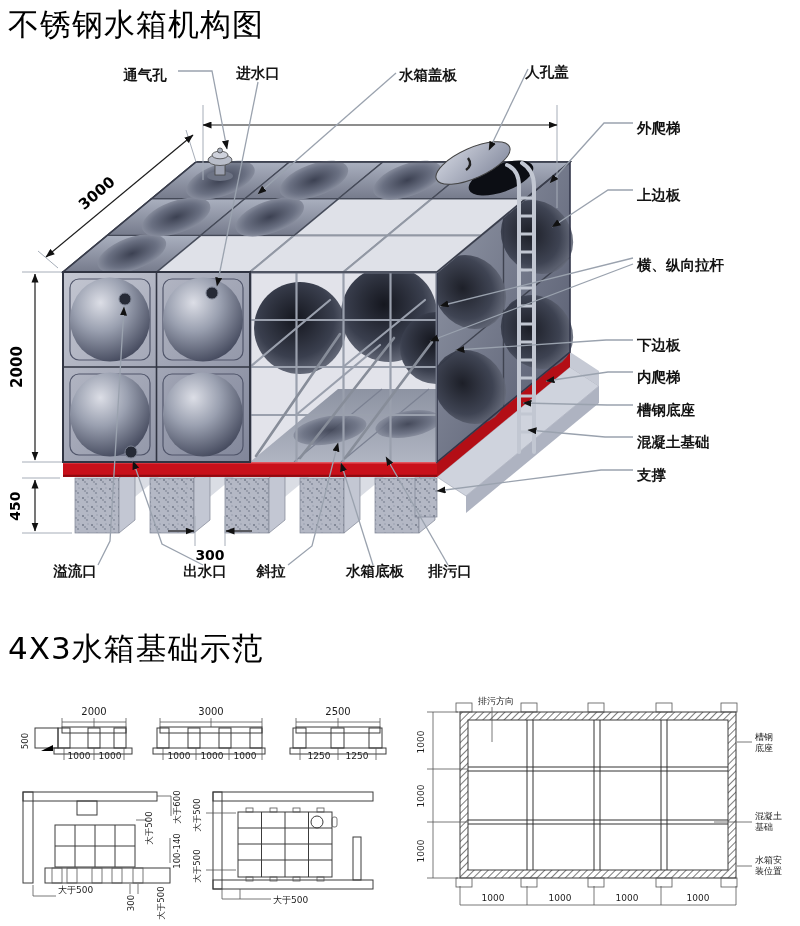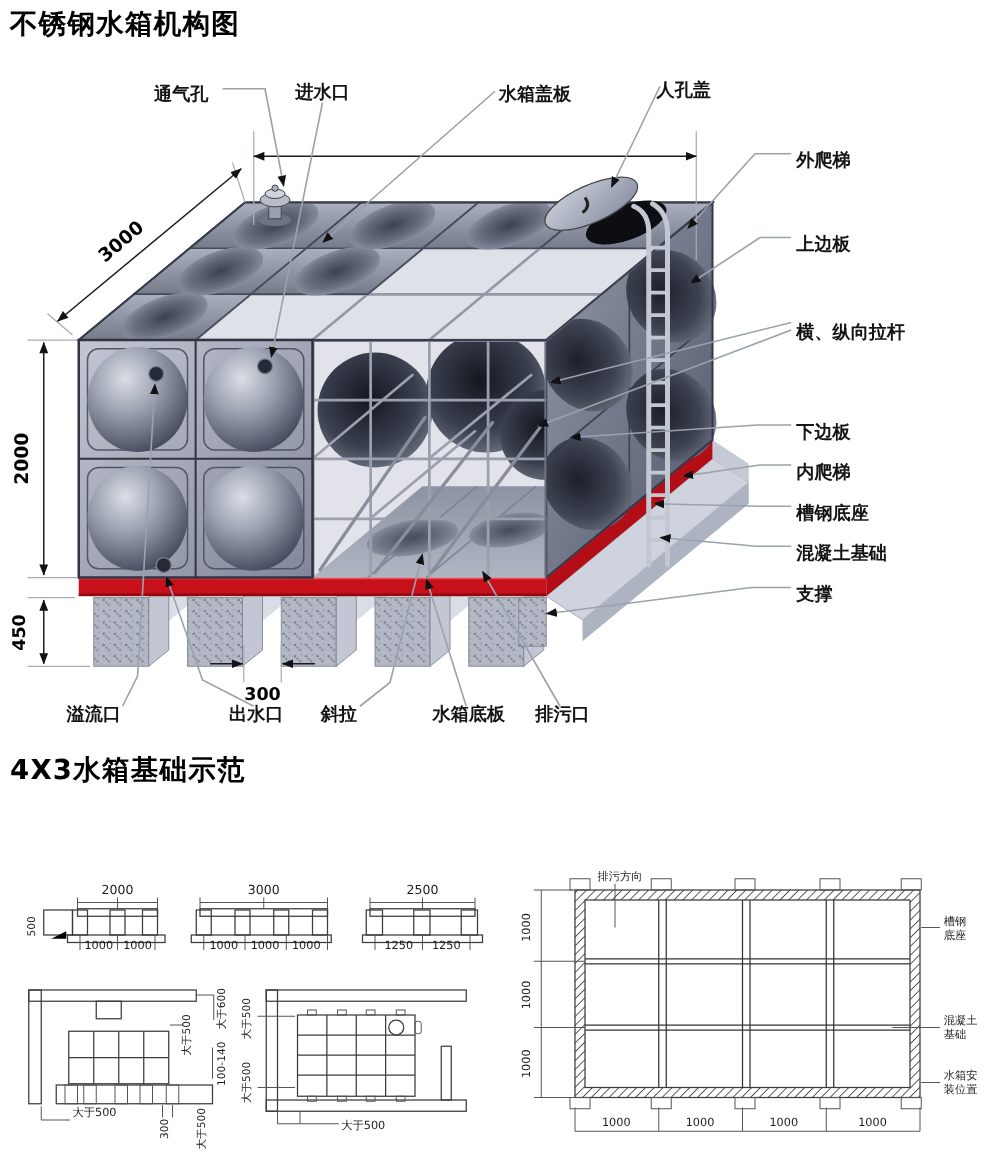--- a/index.html
+++ b/index.html
@@ -5,7 +5,7 @@
   html,body{margin:0;padding:0;background:#fff;}
   body{width:800px;height:926px;position:relative;overflow:hidden;
        font-family:"DejaVu Sans",sans-serif;}
-  .heading{position:absolute;left:8px;font-size:22px;font-weight:700;color:#000;
+  .heading{position:absolute;left:8px;font-size:31px;font-weight:400;color:#000;
            letter-spacing:1px;white-space:nowrap;}
   #h1{top:4px;}
   #h2{top:601px;}

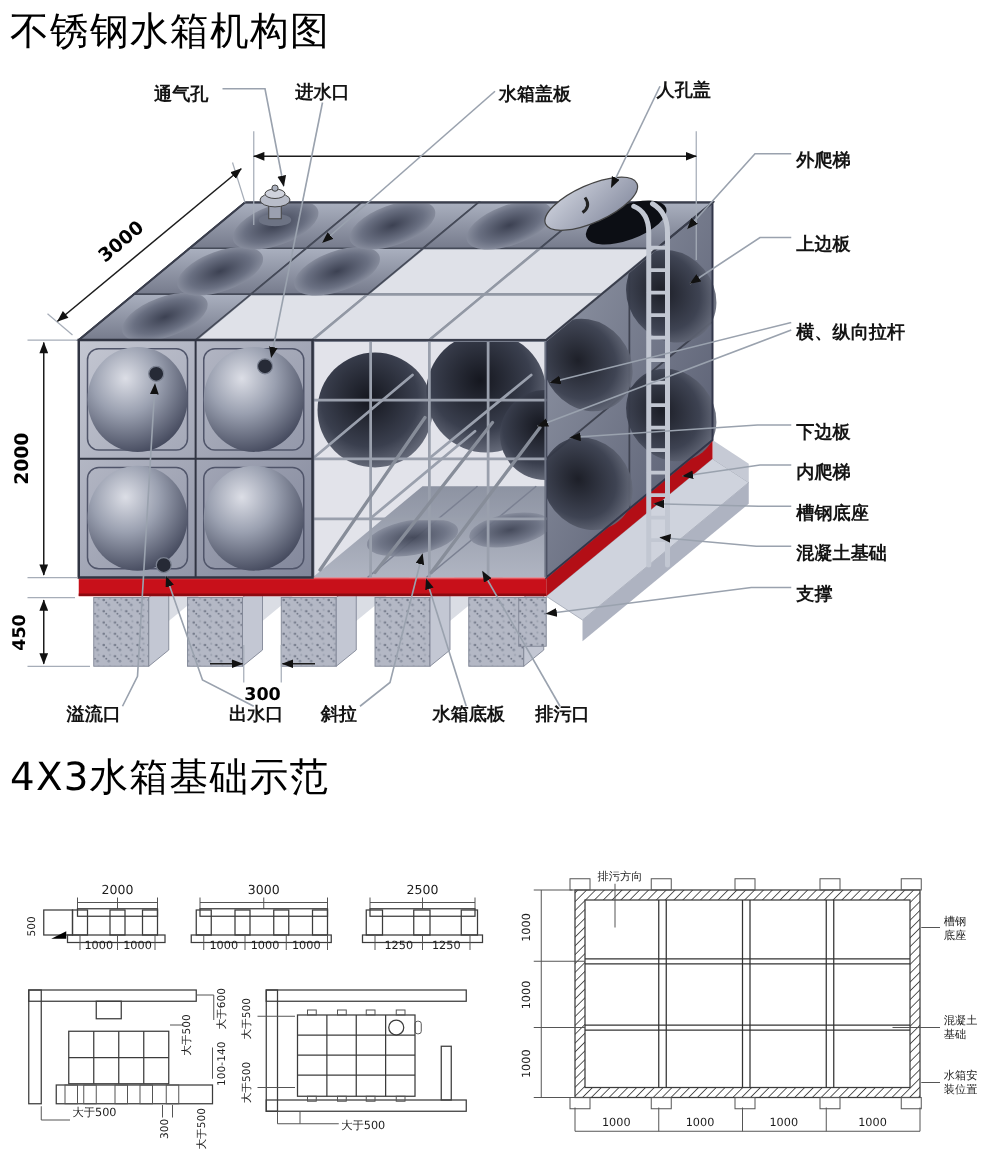--- a/index.html
+++ b/index.html
@@ -8,7 +8,7 @@
   .heading{position:absolute;left:8px;font-size:31px;font-weight:400;color:#000;
            letter-spacing:1px;white-space:nowrap;}
   #h1{top:4px;}
-  #h2{top:601px;}
+  #h2{top:628px;}
   svg{position:absolute;left:0;top:0;}
   .lbl{font:600 14.5px "DejaVu Sans",sans-serif;fill:#141414;}
   .dimt{font:700 15px "DejaVu Sans",sans-serif;fill:#000;}

